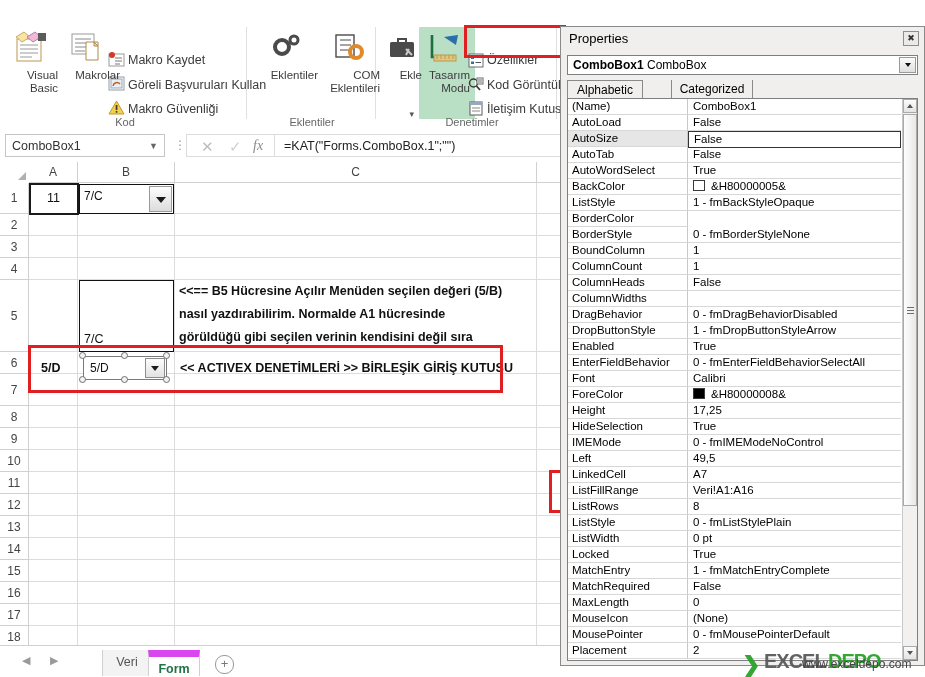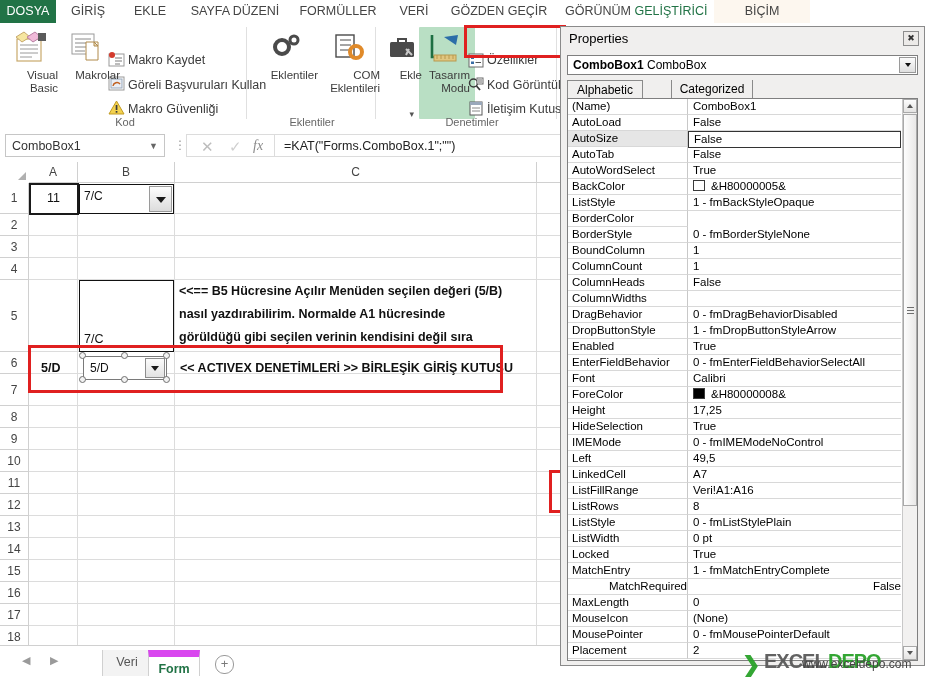--- a/index.html
+++ b/index.html
@@ -297,18 +297,6 @@
 
 <div id="app">
 
-  <div class="ribbon-tabs" id="tabstrip">
-      <div class="tab file" style="left: 0px; width: 56px;">DOSYA</div>
-      <div class="tab" style="left: 56px; width: 64px;">GİRİŞ</div>
-      <div class="tab" style="left: 120px; width: 60px;">EKLE</div>
-      <div class="tab" style="left: 180px; width: 110px;">SAYFA DÜZENİ</div>
-      <div class="tab" style="left: 290px; width: 96px;">FORMÜLLER</div>
-      <div class="tab" style="left: 386px; width: 56px;">VERİ</div>
-      <div class="tab" style="left: 442px; width: 114px;">GÖZDEN GEÇİR</div>
-      <div class="tab" style="left: 556px; width: 84px;">GÖRÜNÜM</div>
-      <div class="tab active" style="left: 628px; width: 86px;">GELİŞTİRİCİ</div>
-      <div class="tab biçim" style="left: 714px; width: 96px;">BİÇİM</div>
-    </div>
 
   <div class="ribbon">
 

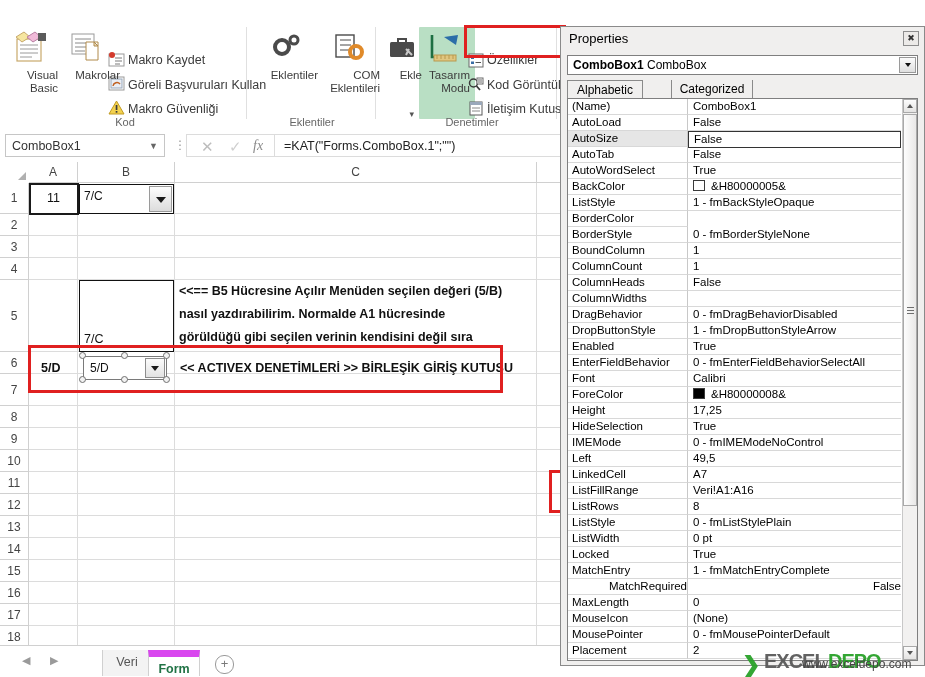--- a/index.html
+++ b/index.html
@@ -770,7 +770,7 @@
             <div class="pname">MatchEntry</div>
             <div class="pval">1 - fmMatchEntryComplete</div>
           </div>
-          <div class="prow" style="top: 480px; text-align: right;">
+          <div class="prow" style="top: 480px;">
             <div class="pname">MatchRequired</div>
             <div class="pval">False</div>
           </div>

